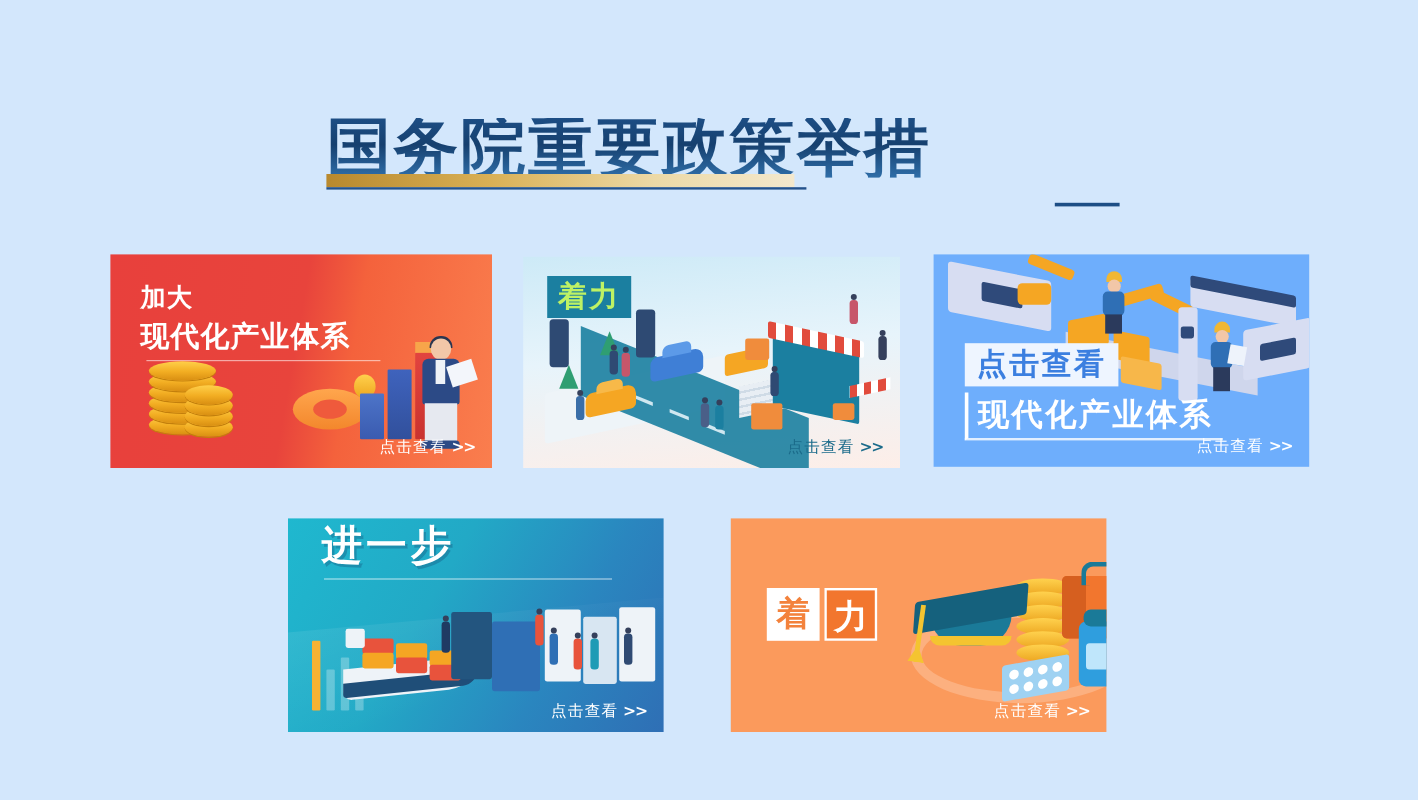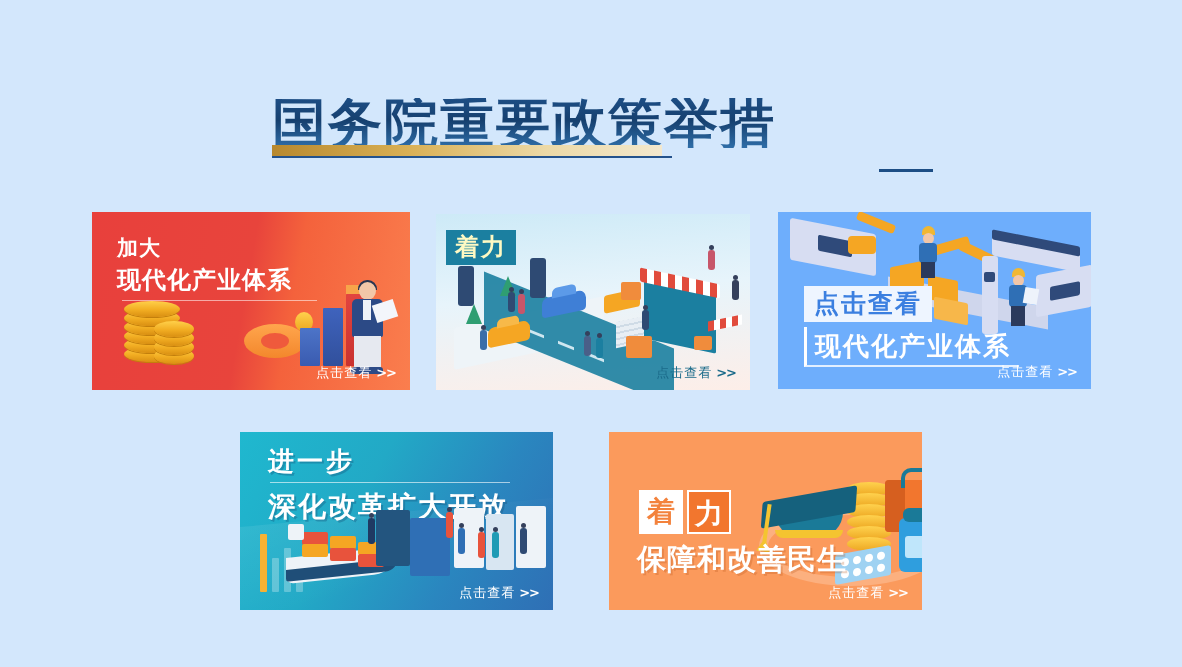--- a/index.html
+++ b/index.html
@@ -89,8 +89,8 @@
   #card2{left:436px;top:214px;width:314px;height:176px;
     background:linear-gradient(175deg,#cdeaf7 0%,#e7f4fb 45%,#fdeee8 100%);}
   #card2 .badge-fill{
-    position:absolute;left:10px;top:16px;height:35px;line-height:35px;padding:0 9px;
-    background:#1b7fa0;color:#fef9c3;font-size:24px;font-weight:bold;letter-spacing:2px;
+    position:absolute;left:20px;top:16px;height:35px;line-height:35px;padding:0 9px;
+    background:#1b7fa0;color:#bef264;font-size:24px;font-weight:bold;letter-spacing:2px;
     font-family:"DejaVu Sans","Liberation Sans",sans-serif;z-index:7;}
   #card2 .badge-outline{
     position:absolute;left:101px;top:11px;height:41px;line-height:41px;padding:0 10px;

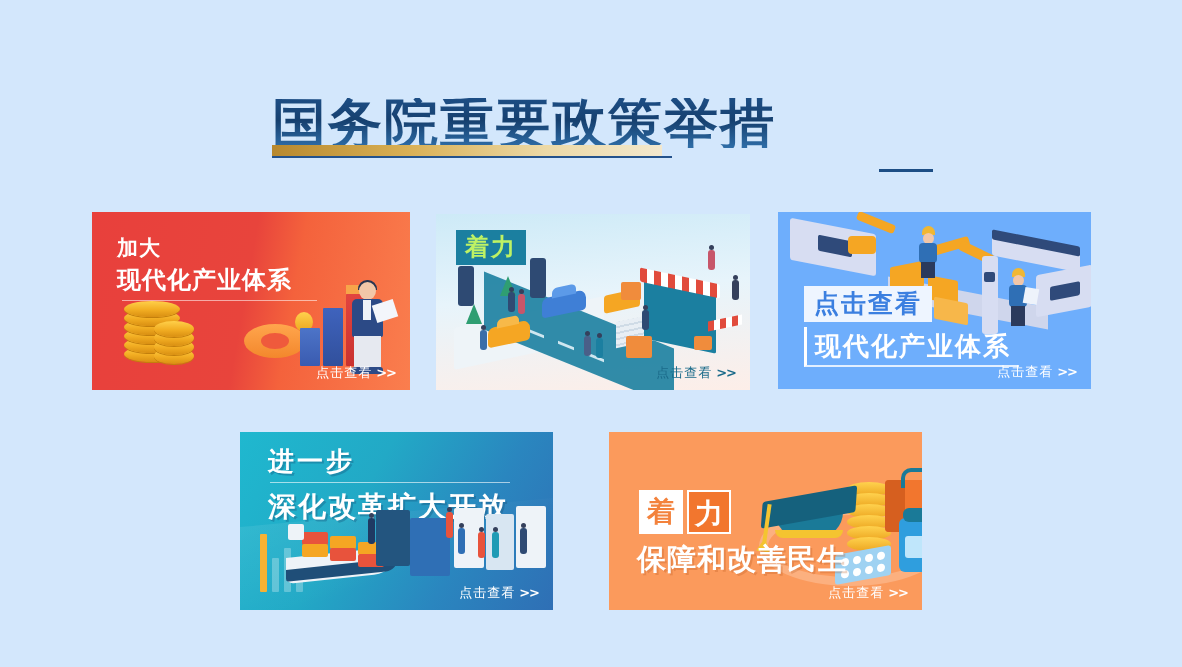--- a/index.html
+++ b/index.html
@@ -142,7 +142,7 @@
   
   #card4{left:240px;top:432px;width:313px;height:178px;
     background:linear-gradient(120deg,#1fb8cf 0%,#22a9c6 38%,#2a86bf 70%,#2f6fb5 100%);}
-  #card4 .t1{position:absolute;left:28px;top:12px;font-size:26px;color:#fff;letter-spacing:3px;
+  #card4 .t1{position:absolute;left:28px;top:0;font-size:34px;color:#fff;letter-spacing:3px;
     text-shadow:2px 2px 0 rgba(20,80,120,.35);text-align:center;}
   #card4 .rule{position:absolute;left:30px;top:50px;width:240px;height:1px;background:rgba(255,255,255,.6);}
   #card4 .t2{position:absolute;left:28px;top:56px;font-size:28px;color:#fff;letter-spacing:2px;

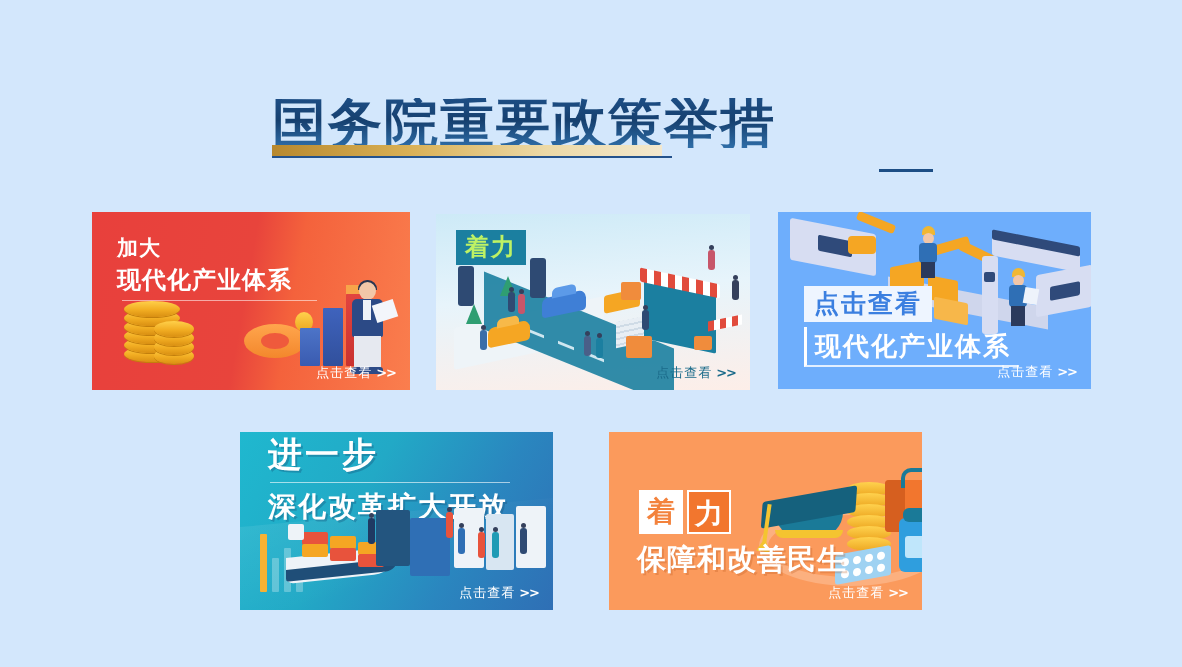--- a/index.html
+++ b/index.html
@@ -340,7 +340,6 @@
   <div class="c4-wedge"></div>
   <div class="tl t1">进一步</div>
   <div class="rule"></div>
-  <div class="tl t2">深化改革扩大开放</div>
 
   <div class="c4-bars">
     <span class="hl" style="left:0;height:58px"></span>

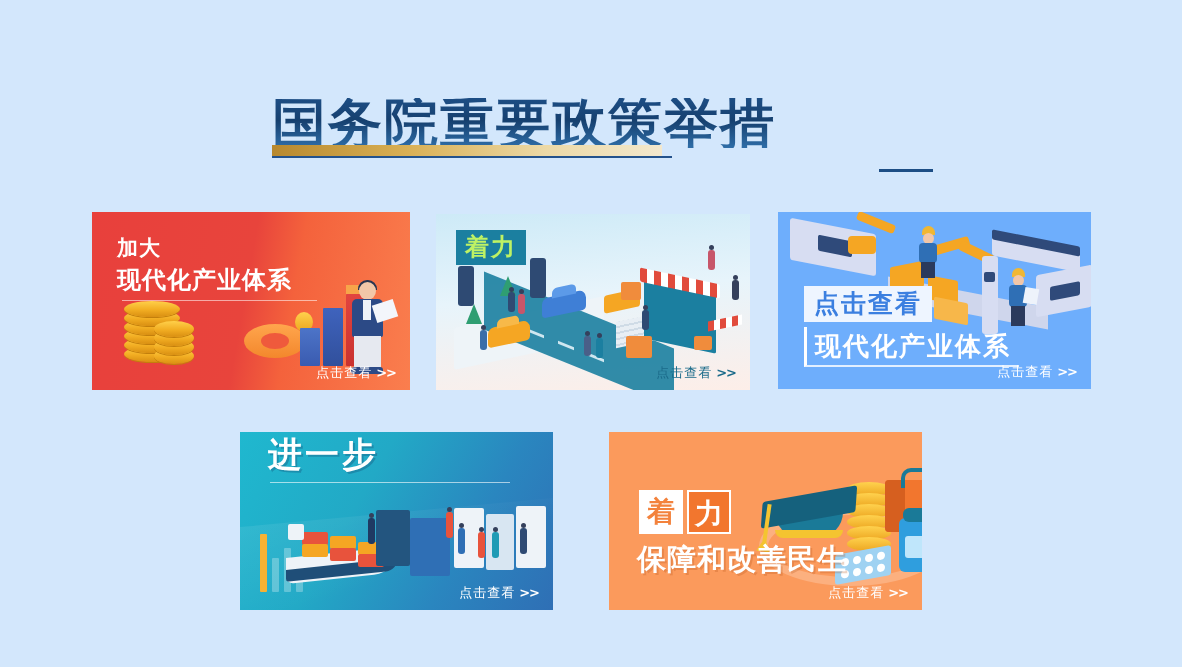--- a/index.html
+++ b/index.html
@@ -420,7 +420,6 @@
 
   <div class="b1 tl">着</div>
   <div class="b2 tl">力</div>
-  <div class="tl t2">保障和改善民生</div>
   <div class="cta">
     <span>点击查看</span><span class="arrows">&gt;&gt;</span>
   </div>

